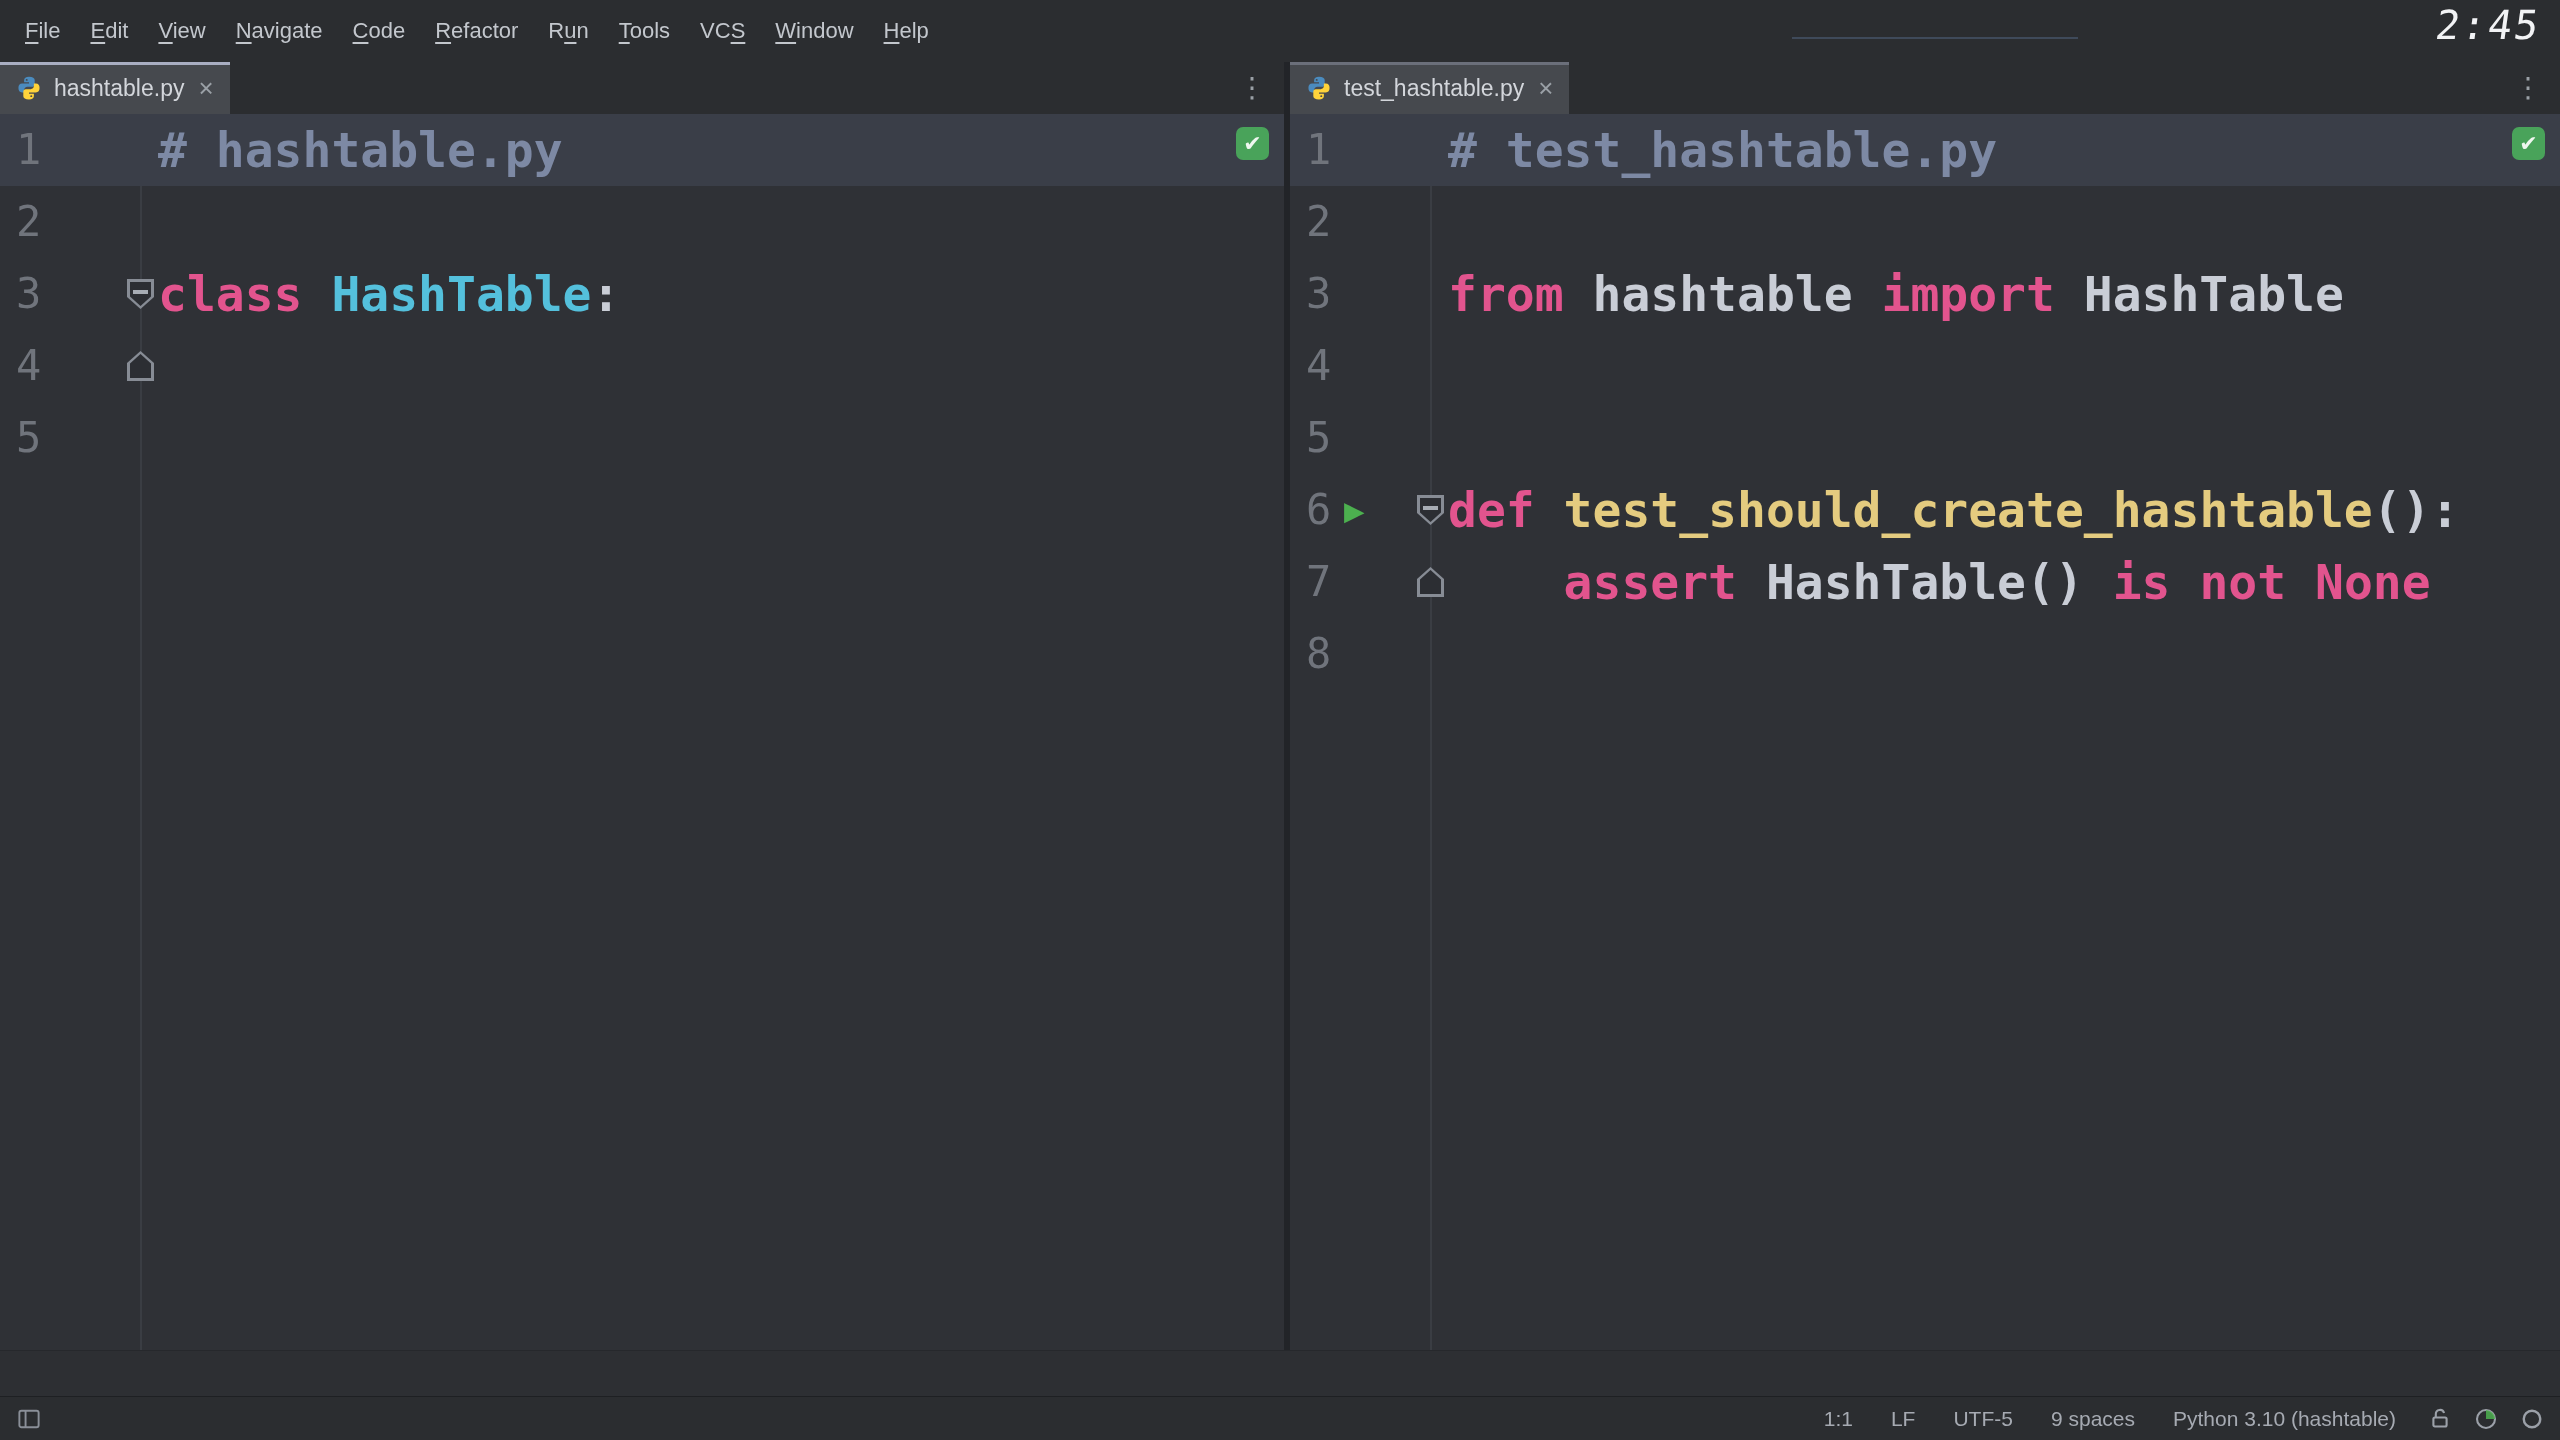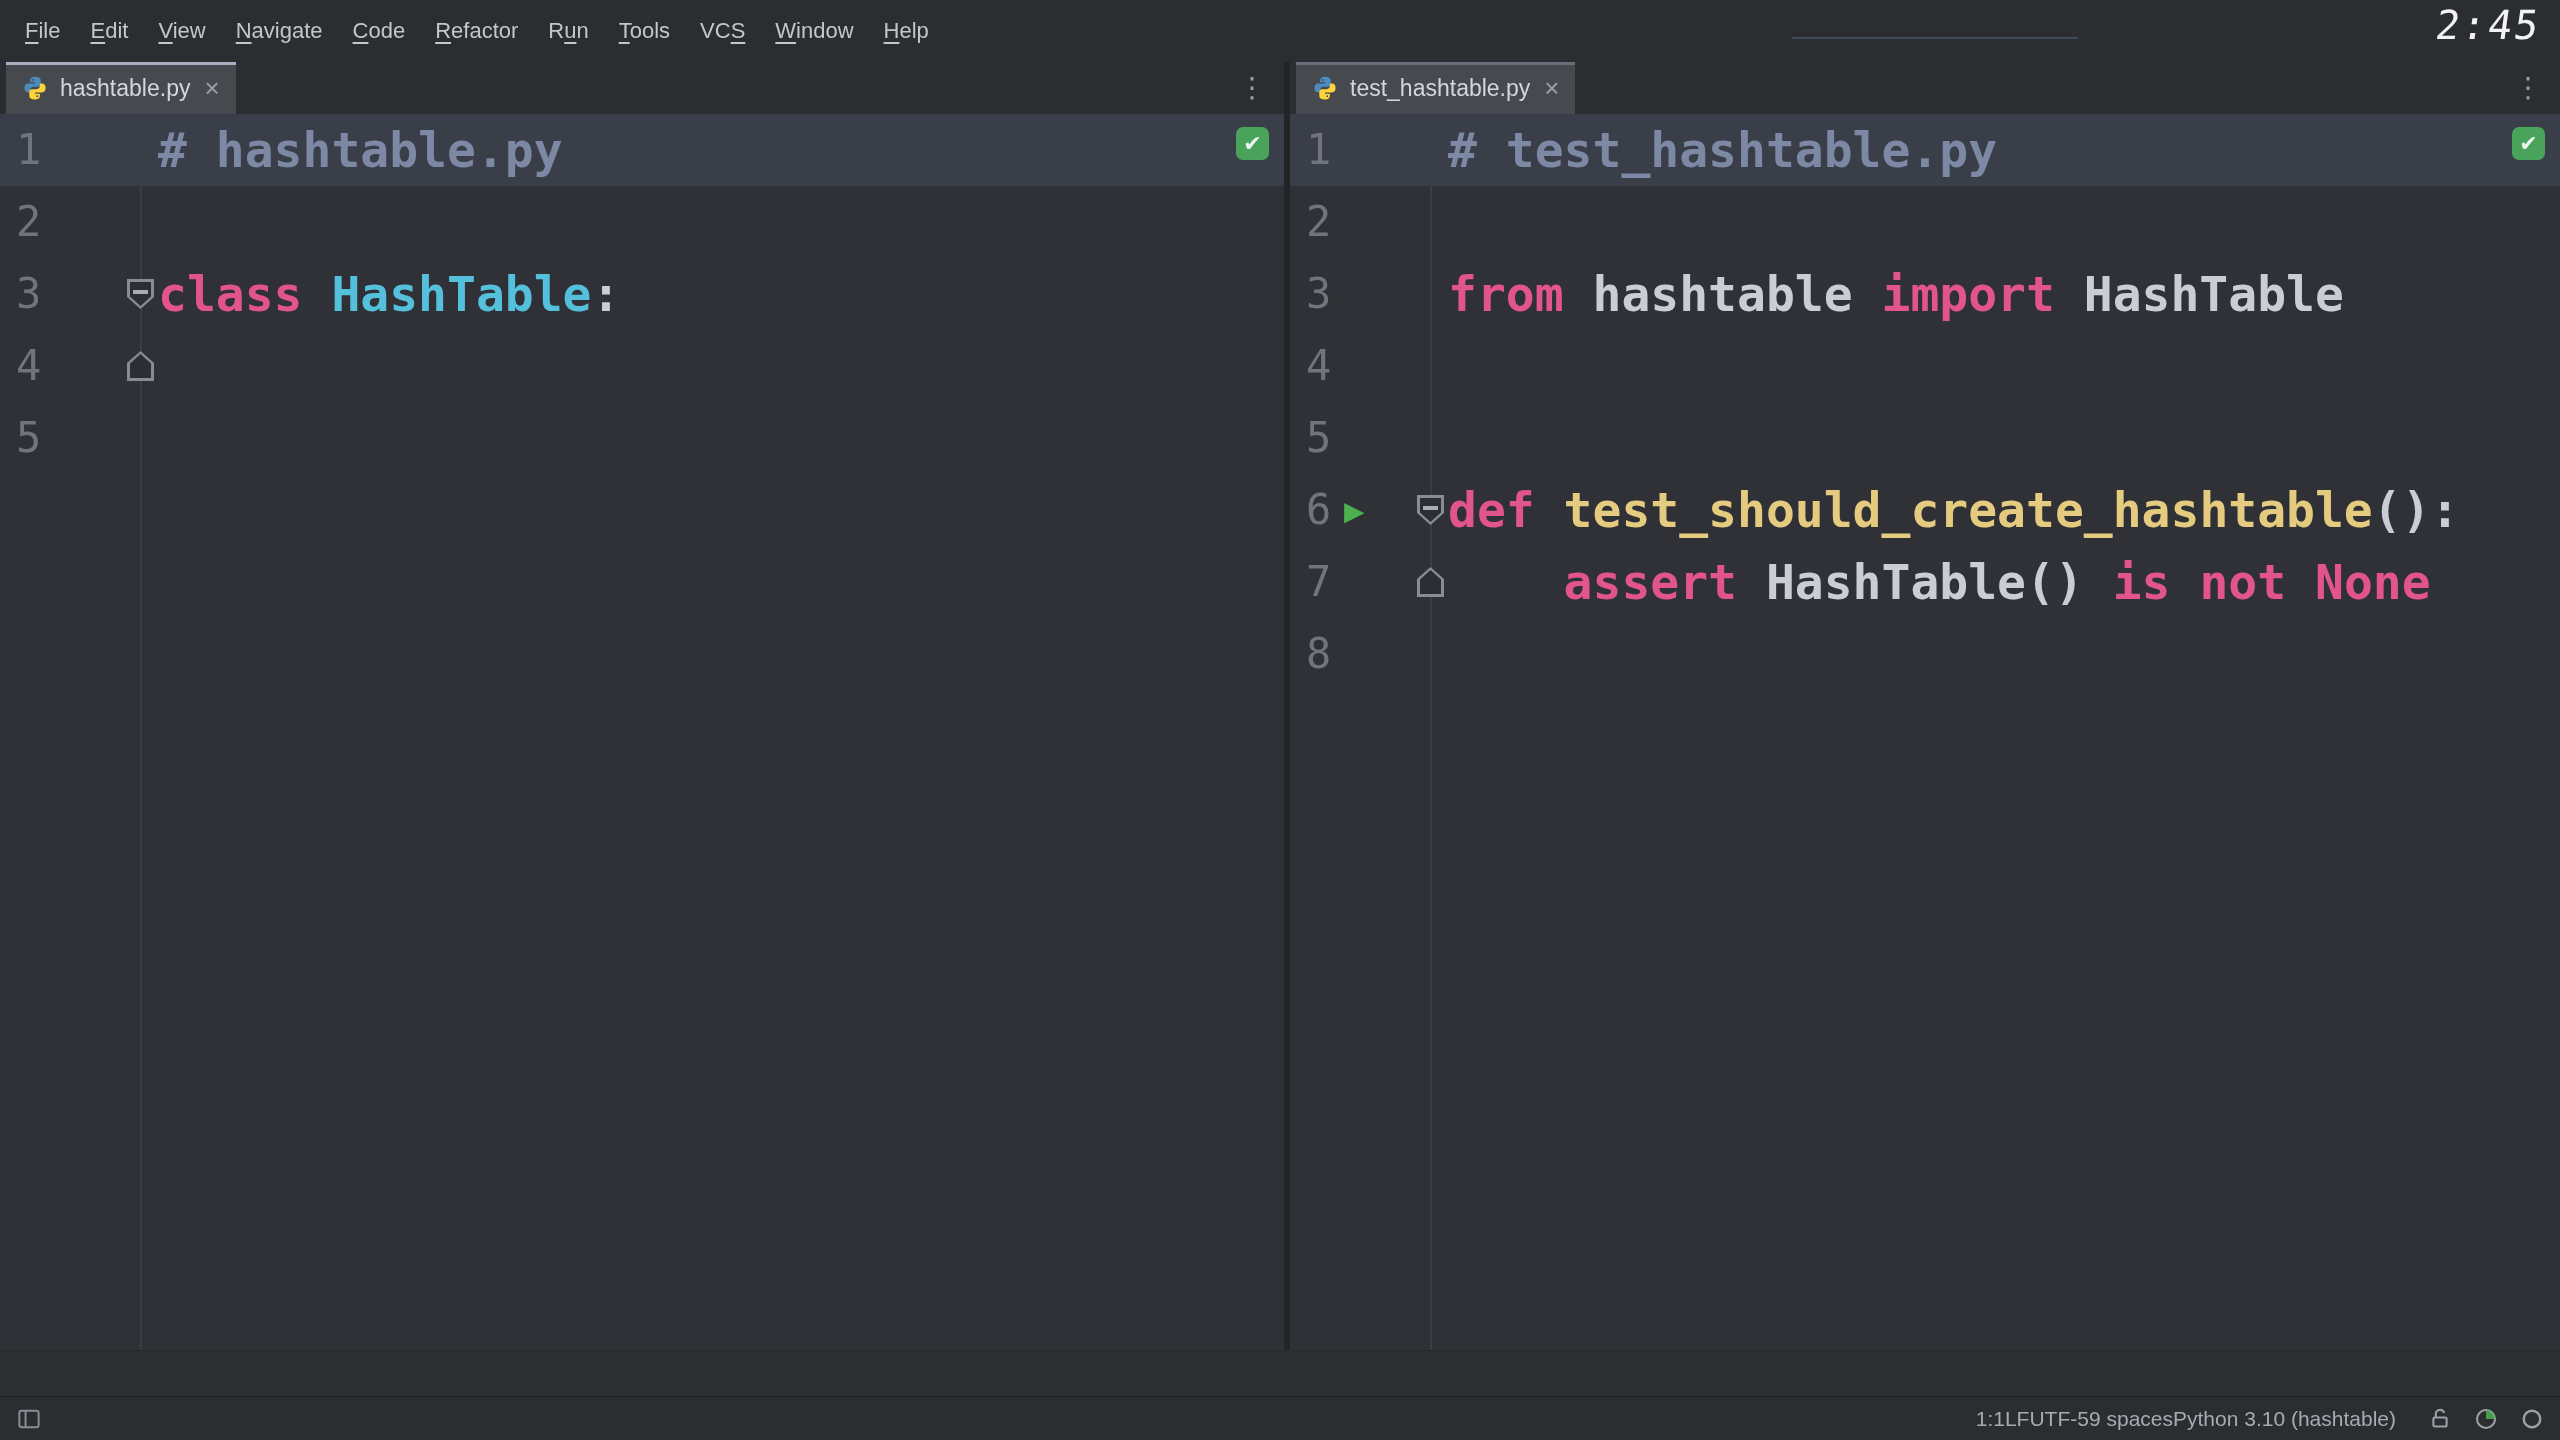--- a/index.html
+++ b/index.html
@@ -30,7 +30,7 @@
   .tabstrip{display:flex;align-items:stretch;background:#2b2d30;min-width:0;}
   .divider-cell{background:#222428;}
   .tab{
-    display:flex;align-items:center;gap:12px;margin-left:6px;padding:0 16px;
+    display:flex;align-items:center;gap:12px;padding:0 16px;
     background:#46494e;color:#d3d6db;font-size:23px;position:relative;cursor:default;white-space:nowrap;
   }
   .tab::before{content:"";position:absolute;left:0;right:0;top:0;height:3px;background:#a9aec2;}

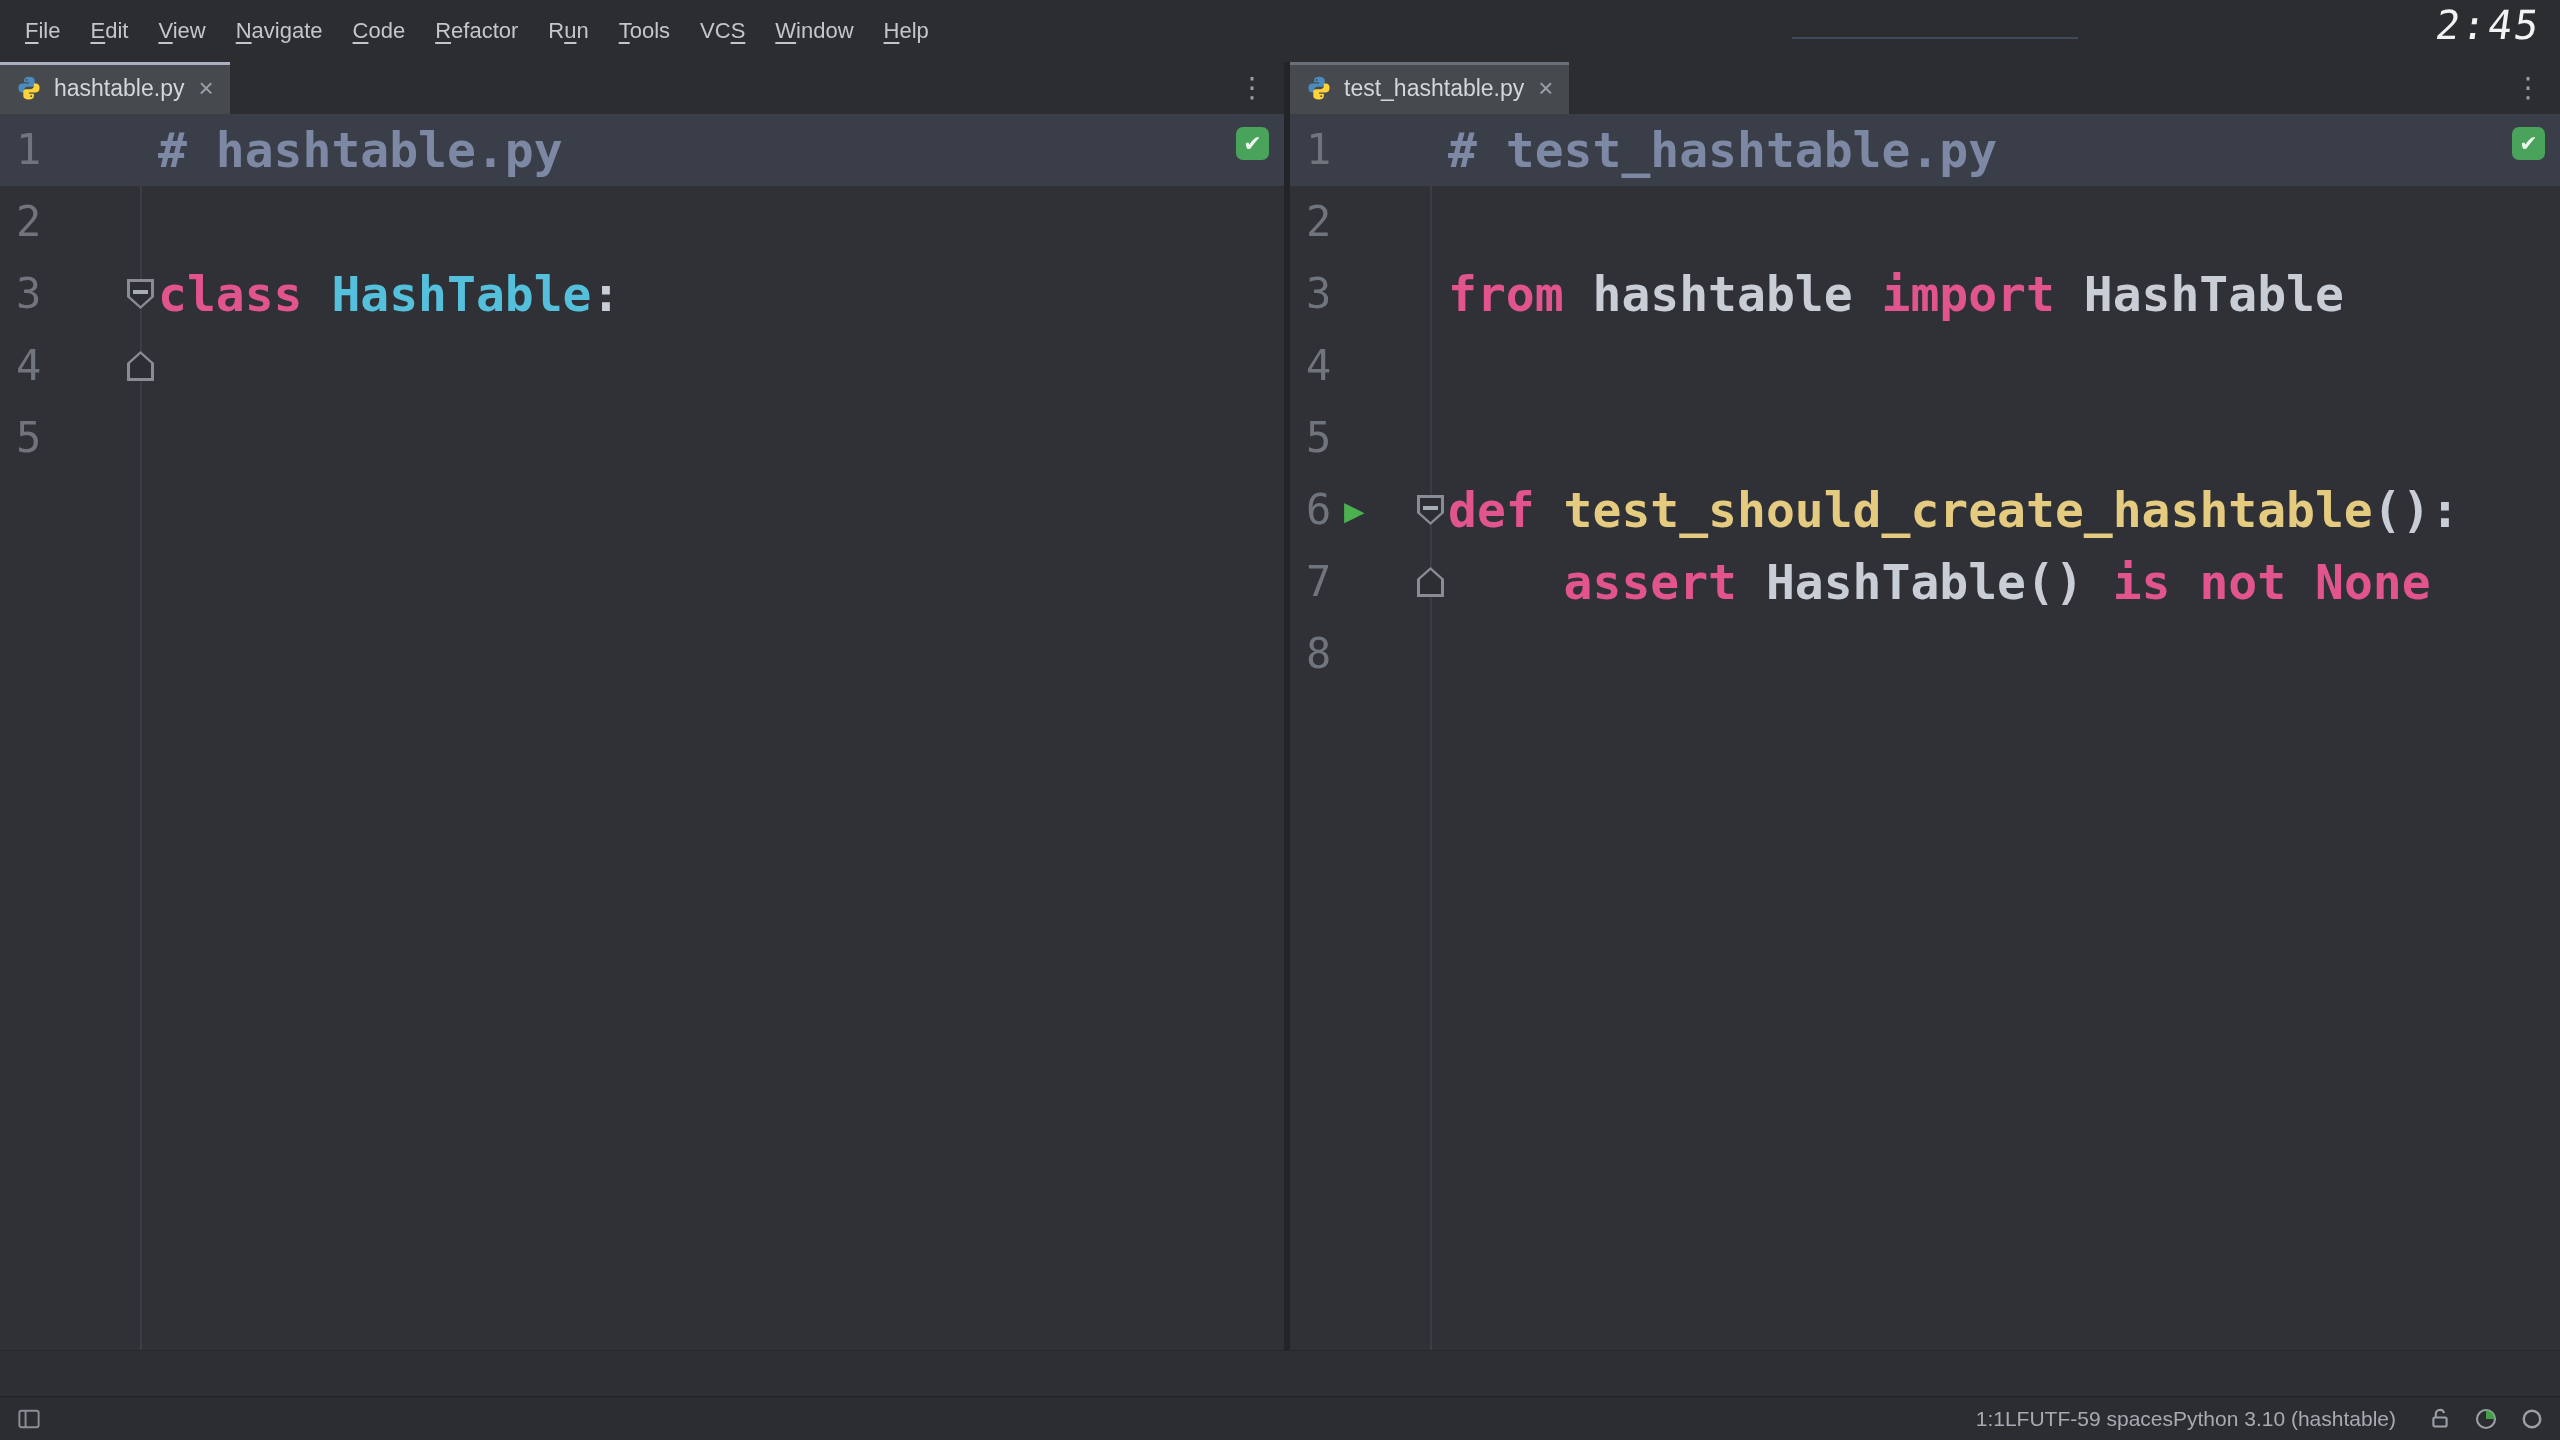--- a/index.html
+++ b/index.html
@@ -78,7 +78,7 @@
   }
   .layout-icon{margin-right:auto;display:flex;align-items:center;color:#8a8f98;}
   .status-items{display:flex;align-items:center;}
-  .status-item{white-space:nowrap;cursor:default;}
+  .status-item{margin-left:38px;white-space:nowrap;cursor:default;}
   .status-icons{display:flex;align-items:center;margin-left:32px;gap:22px;color:#9ba0a8;}
   .status-icons svg{display:block;}
 </style>

